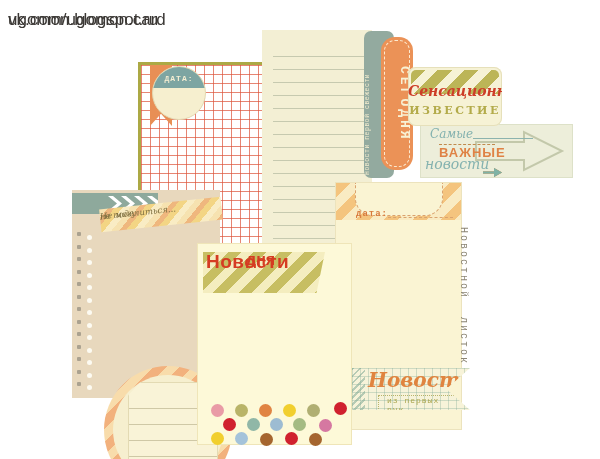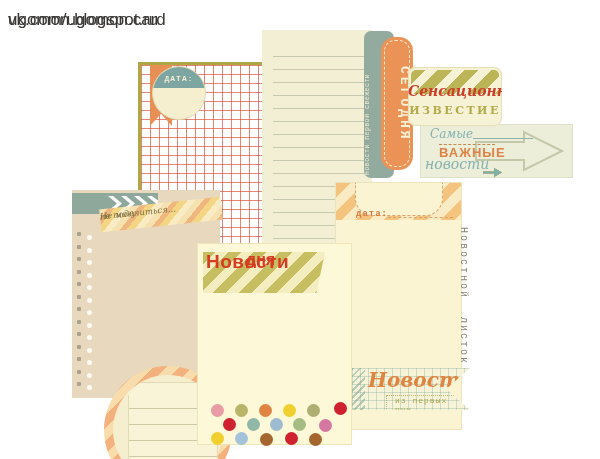--- a/index.html
+++ b/index.html
@@ -130,7 +130,7 @@
   .banner-title{left:16px;top:0;color:#e0843f;font-family:"DejaVu Serif",serif;
     font-style:italic;font-weight:bold;font-size:20px;}
   .banner-sub{left:26px;top:27px;color:#aaa54c;font-family:"Liberation Mono",monospace;
-    font-size:8px;letter-spacing:1px;border:1px dotted #b9b46a;padding:0 8px;margin-left:8px;}
+    font-size:8px;letter-spacing:1px;border:1px dotted #b9b46a;padding:0 8px;}
 </style>
 </head>
 <body>

